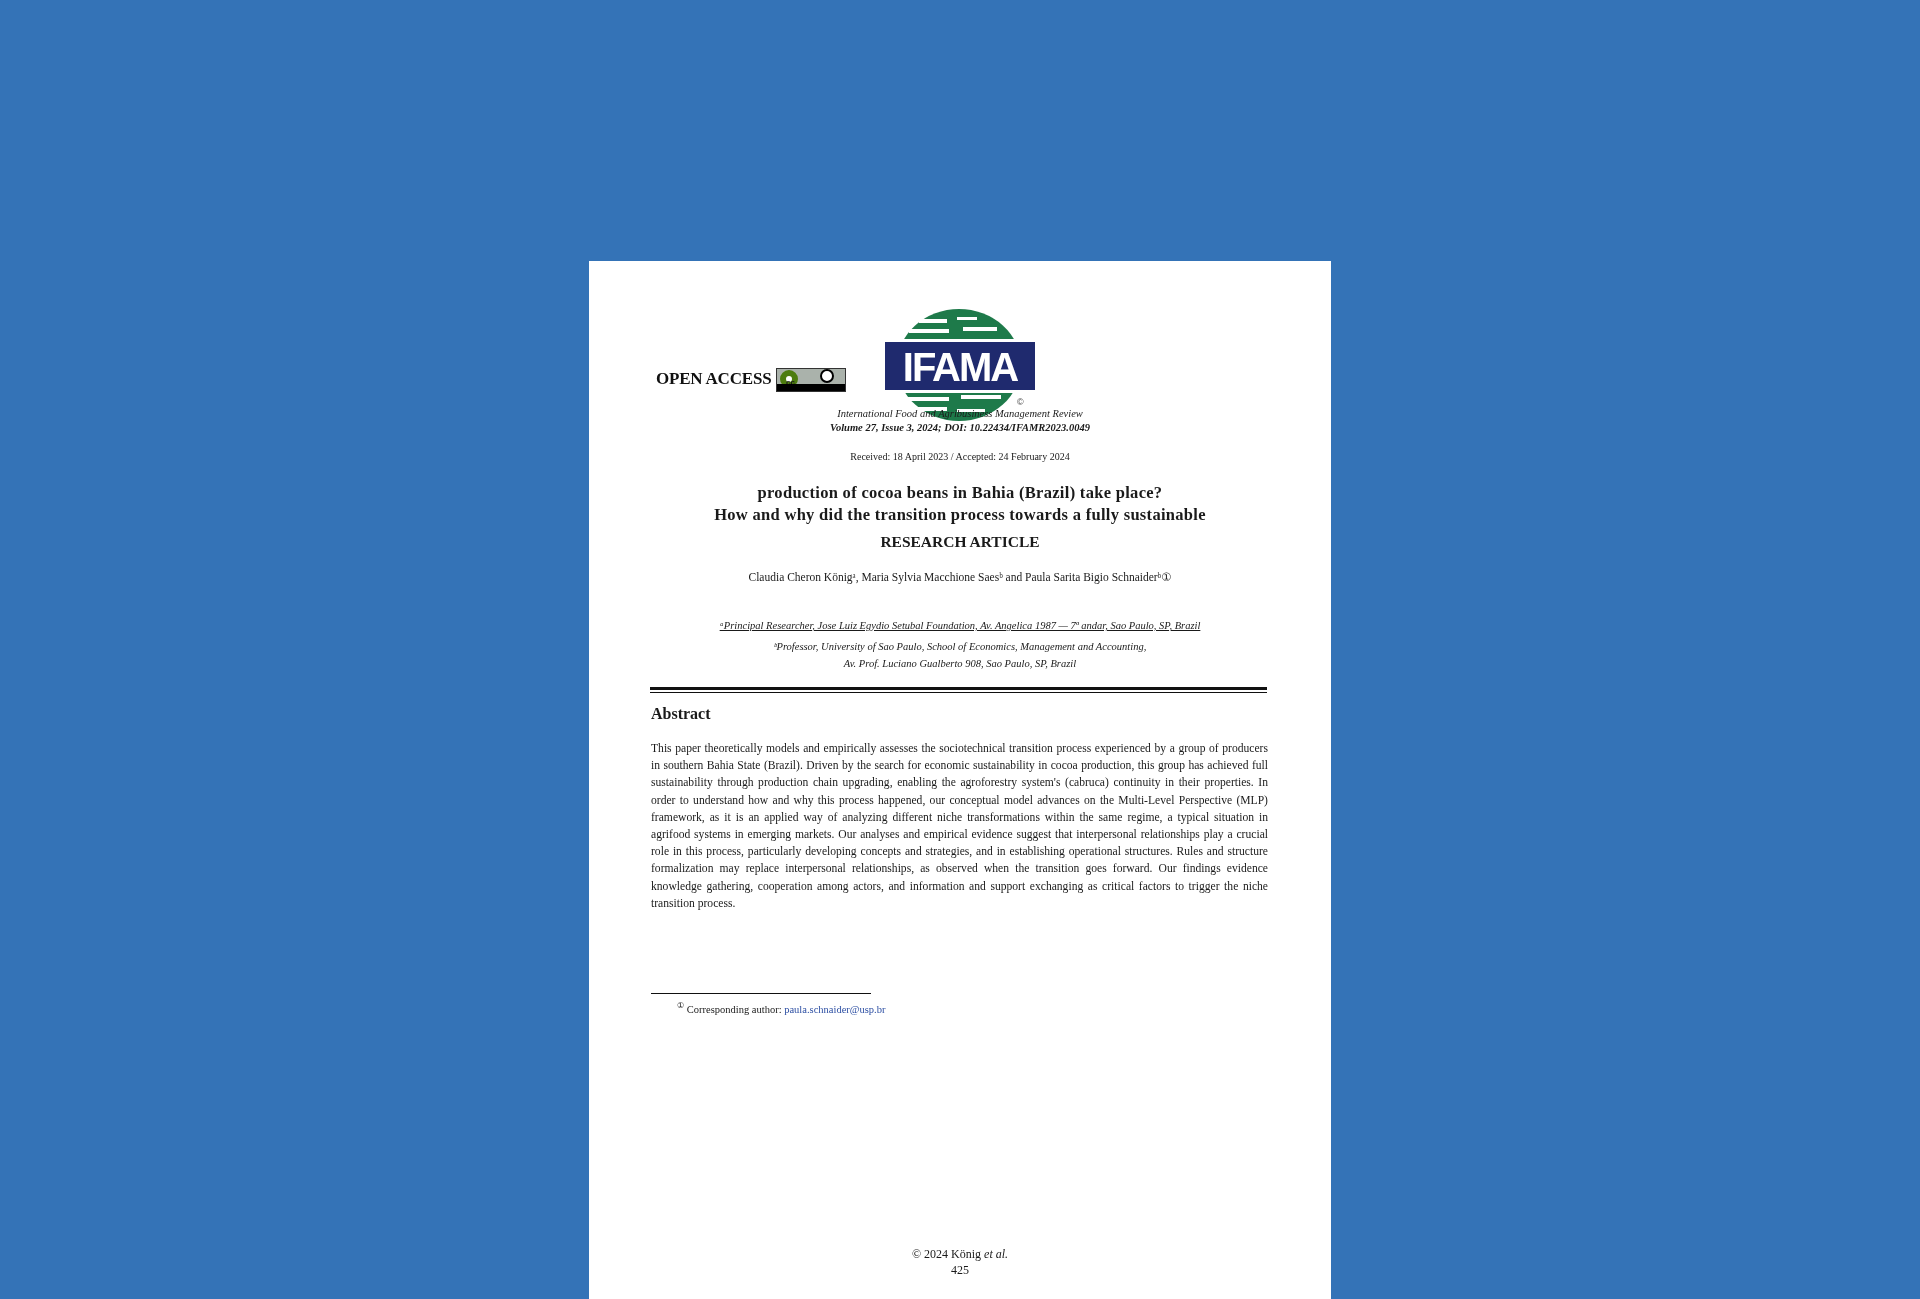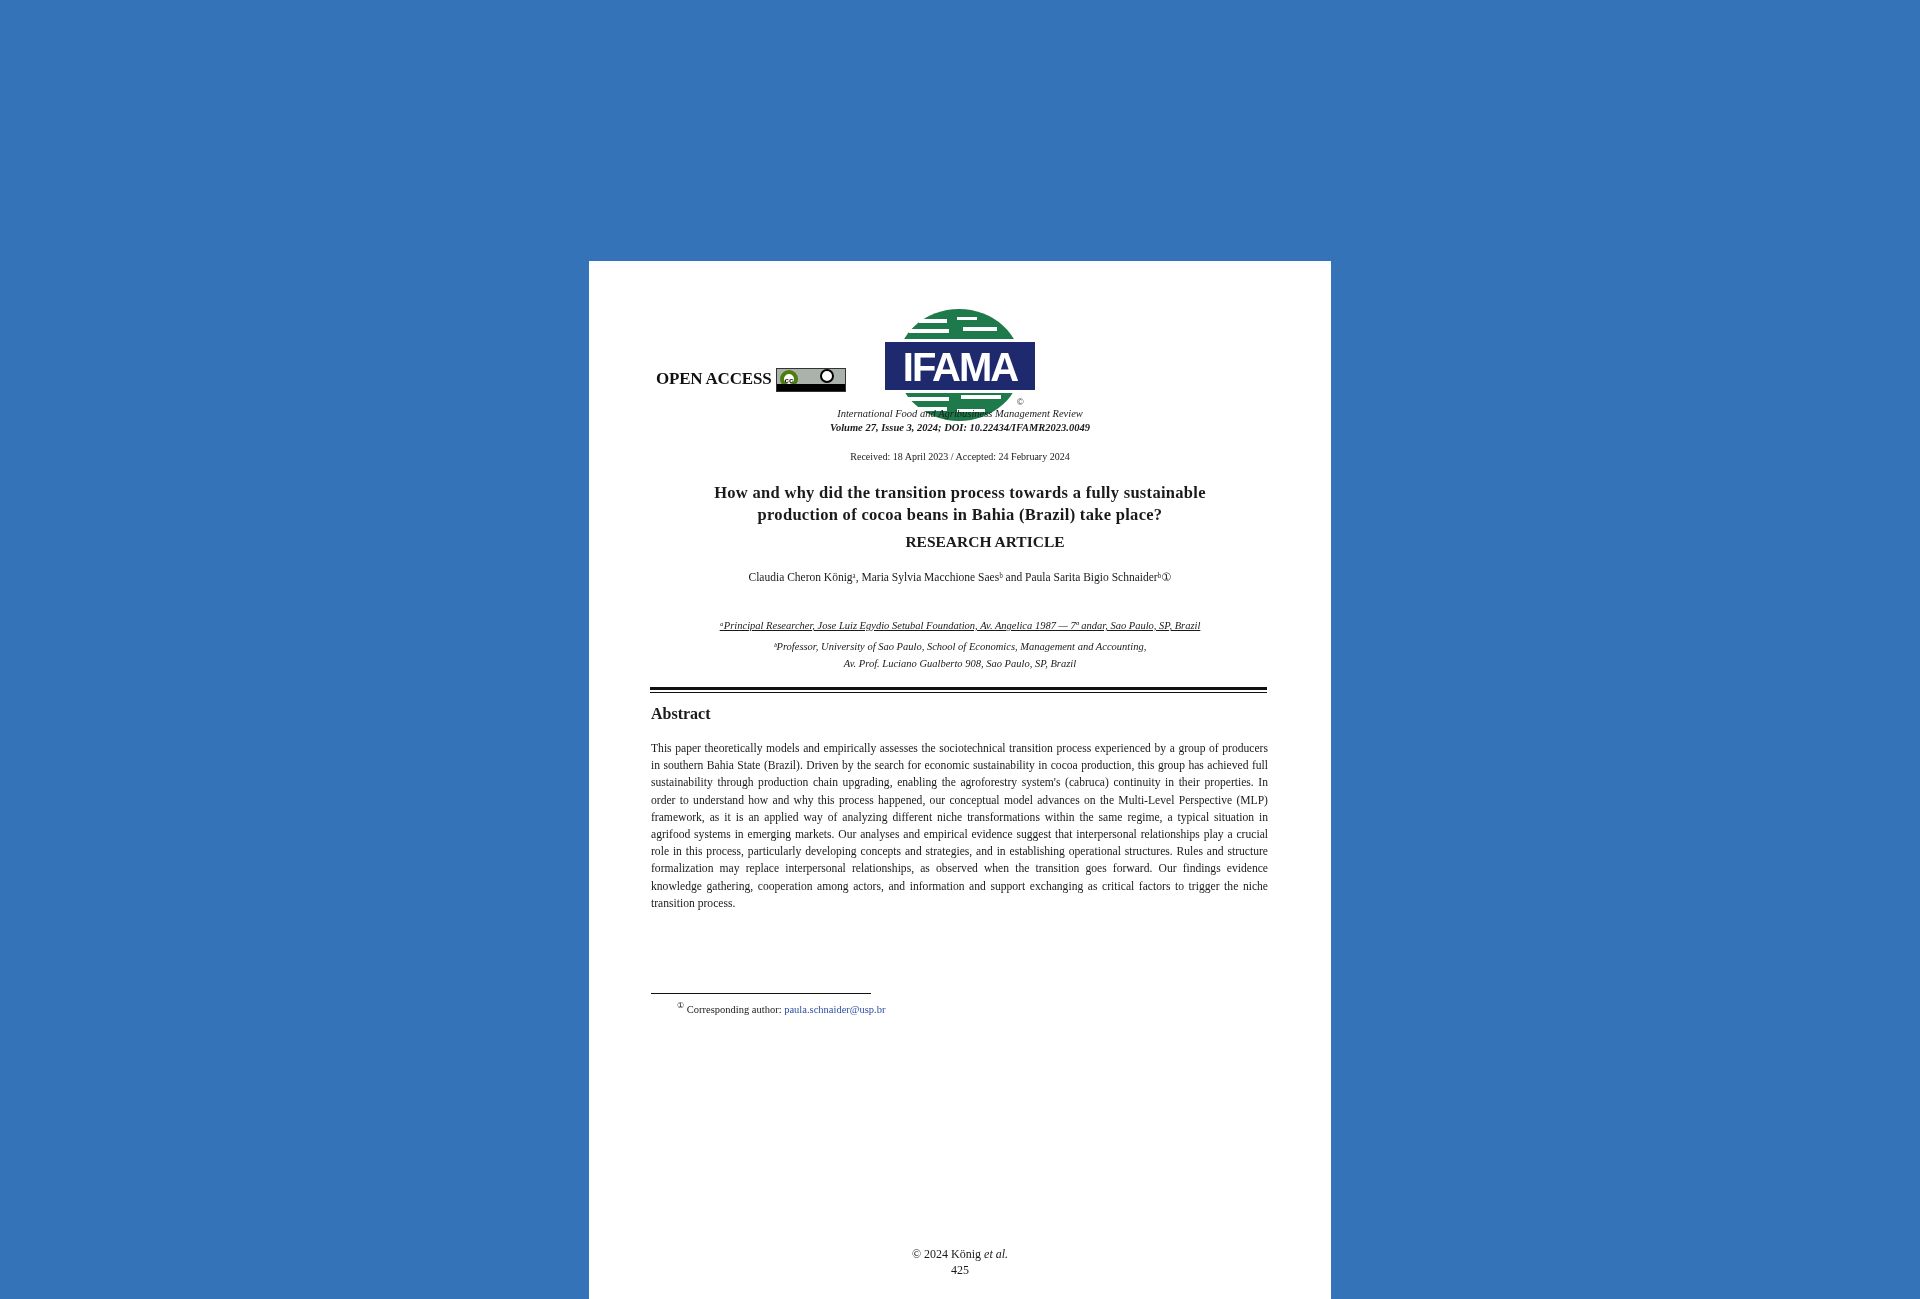--- a/index.html
+++ b/index.html
@@ -31,7 +31,7 @@
   .cc-badge .bar { position: absolute; left: 0; bottom: 0; width: 100%; height: 7px; background: #000; }
   .cc-badge .cc {
     position: absolute; left: 3px; top: 1px; width: 18px; height: 18px;
-    border-radius: 50%; background: #fff; border: 4px solid #4d7c0f; box-sizing: border-box;
+    border-radius: 50%; background: #fff; border: 6px solid #4d7c0f; box-sizing: border-box;
     font: bold 8px "Liberation Sans", sans-serif; line-height: 14px; text-align: center;
   }
   .cc-badge .by {

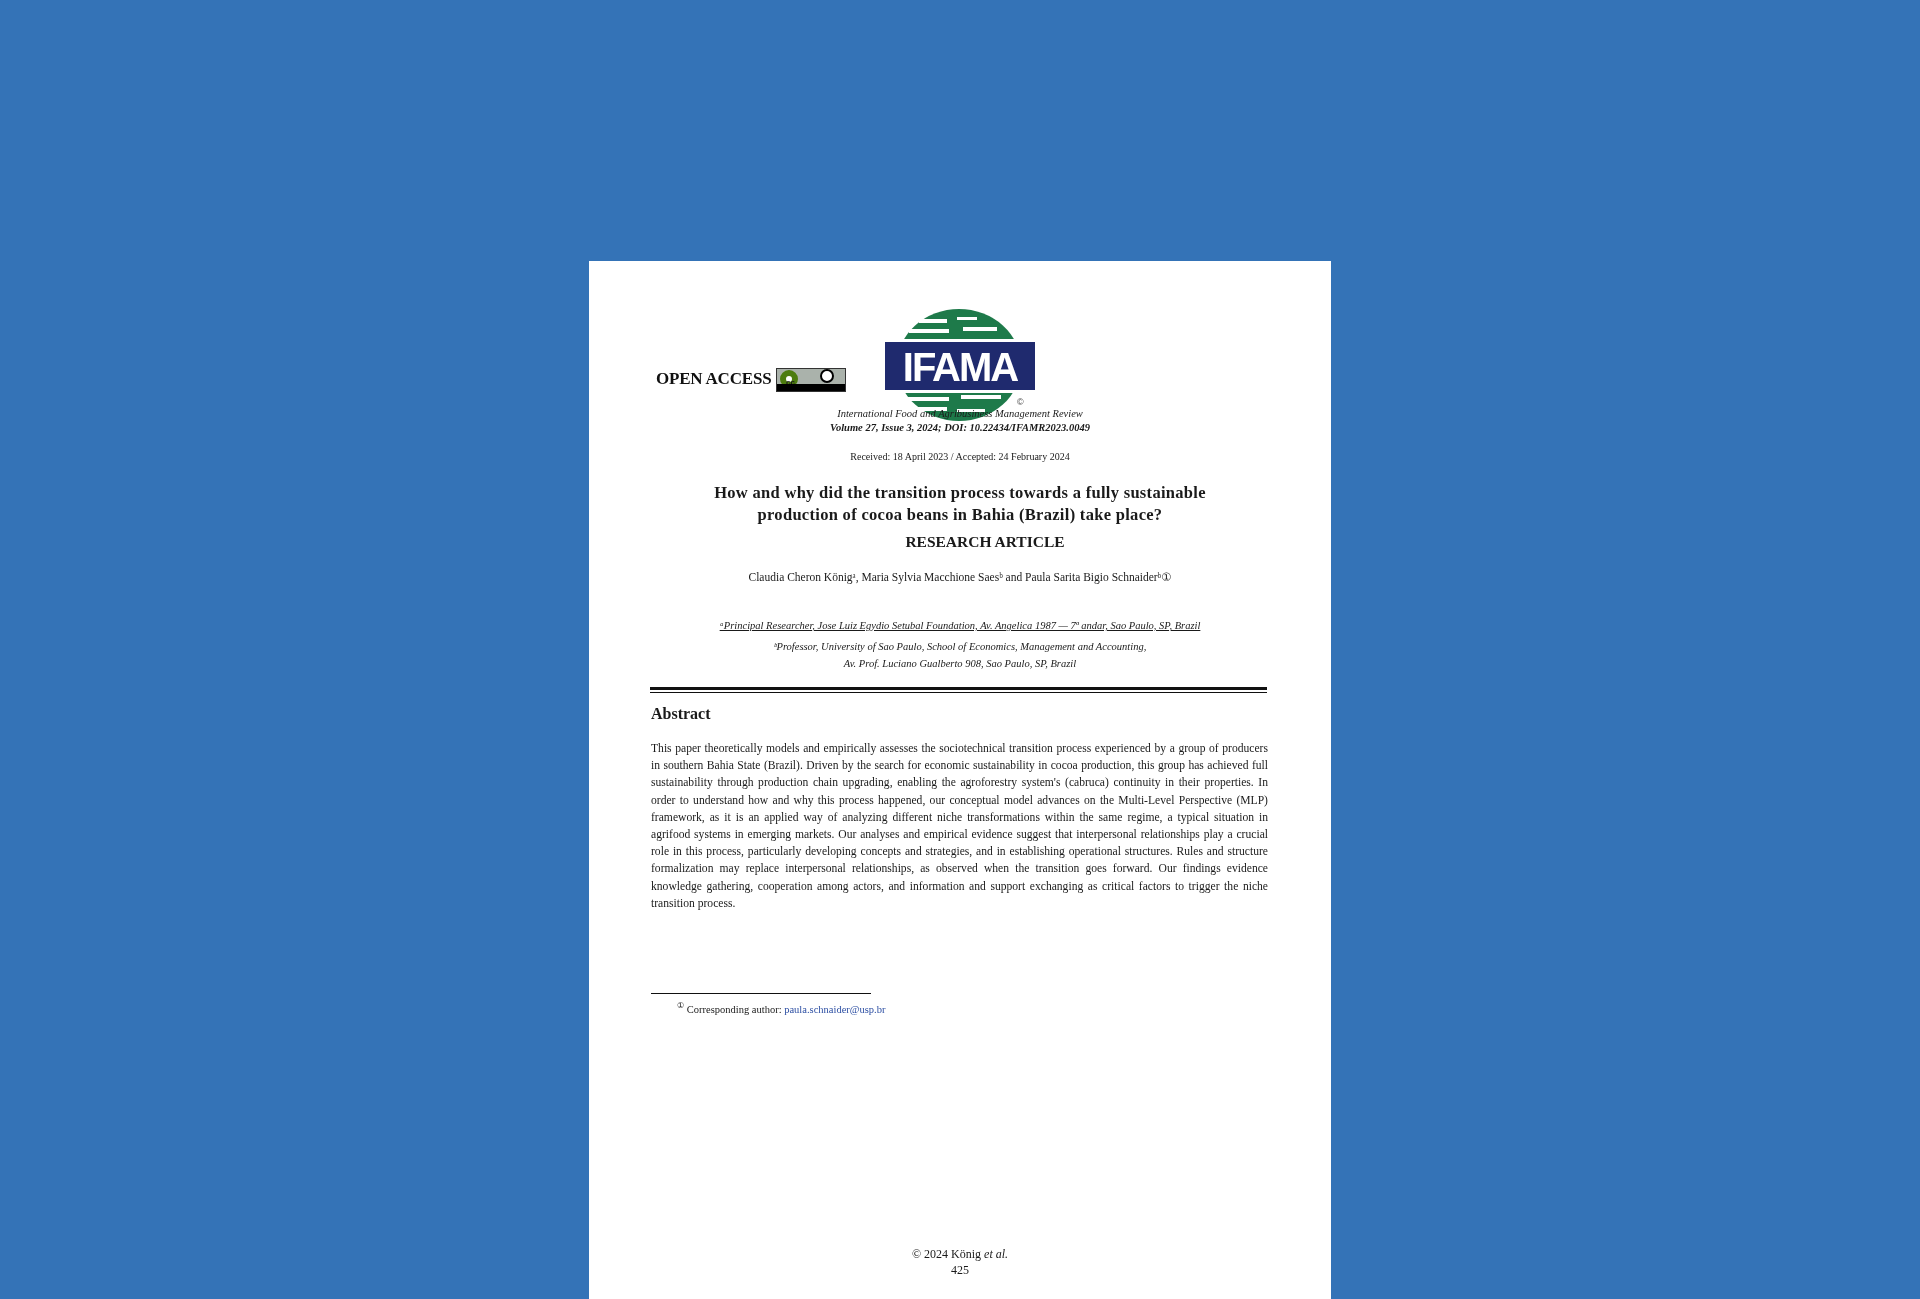--- a/index.html
+++ b/index.html
@@ -133,8 +133,8 @@
   <div class="received">Received: 18 April 2023 / Accepted: 24 February 2024</div>
 
   <div class="title">
+    <div>production of cocoa beans in Bahia (Brazil) take place?</div>
     <div>How and why did the transition process towards a fully sustainable</div>
-    <div>production of cocoa beans in Bahia (Brazil) take place?</div>
   </div>
 
   <div class="article-type">RESEARCH ARTICLE</div>

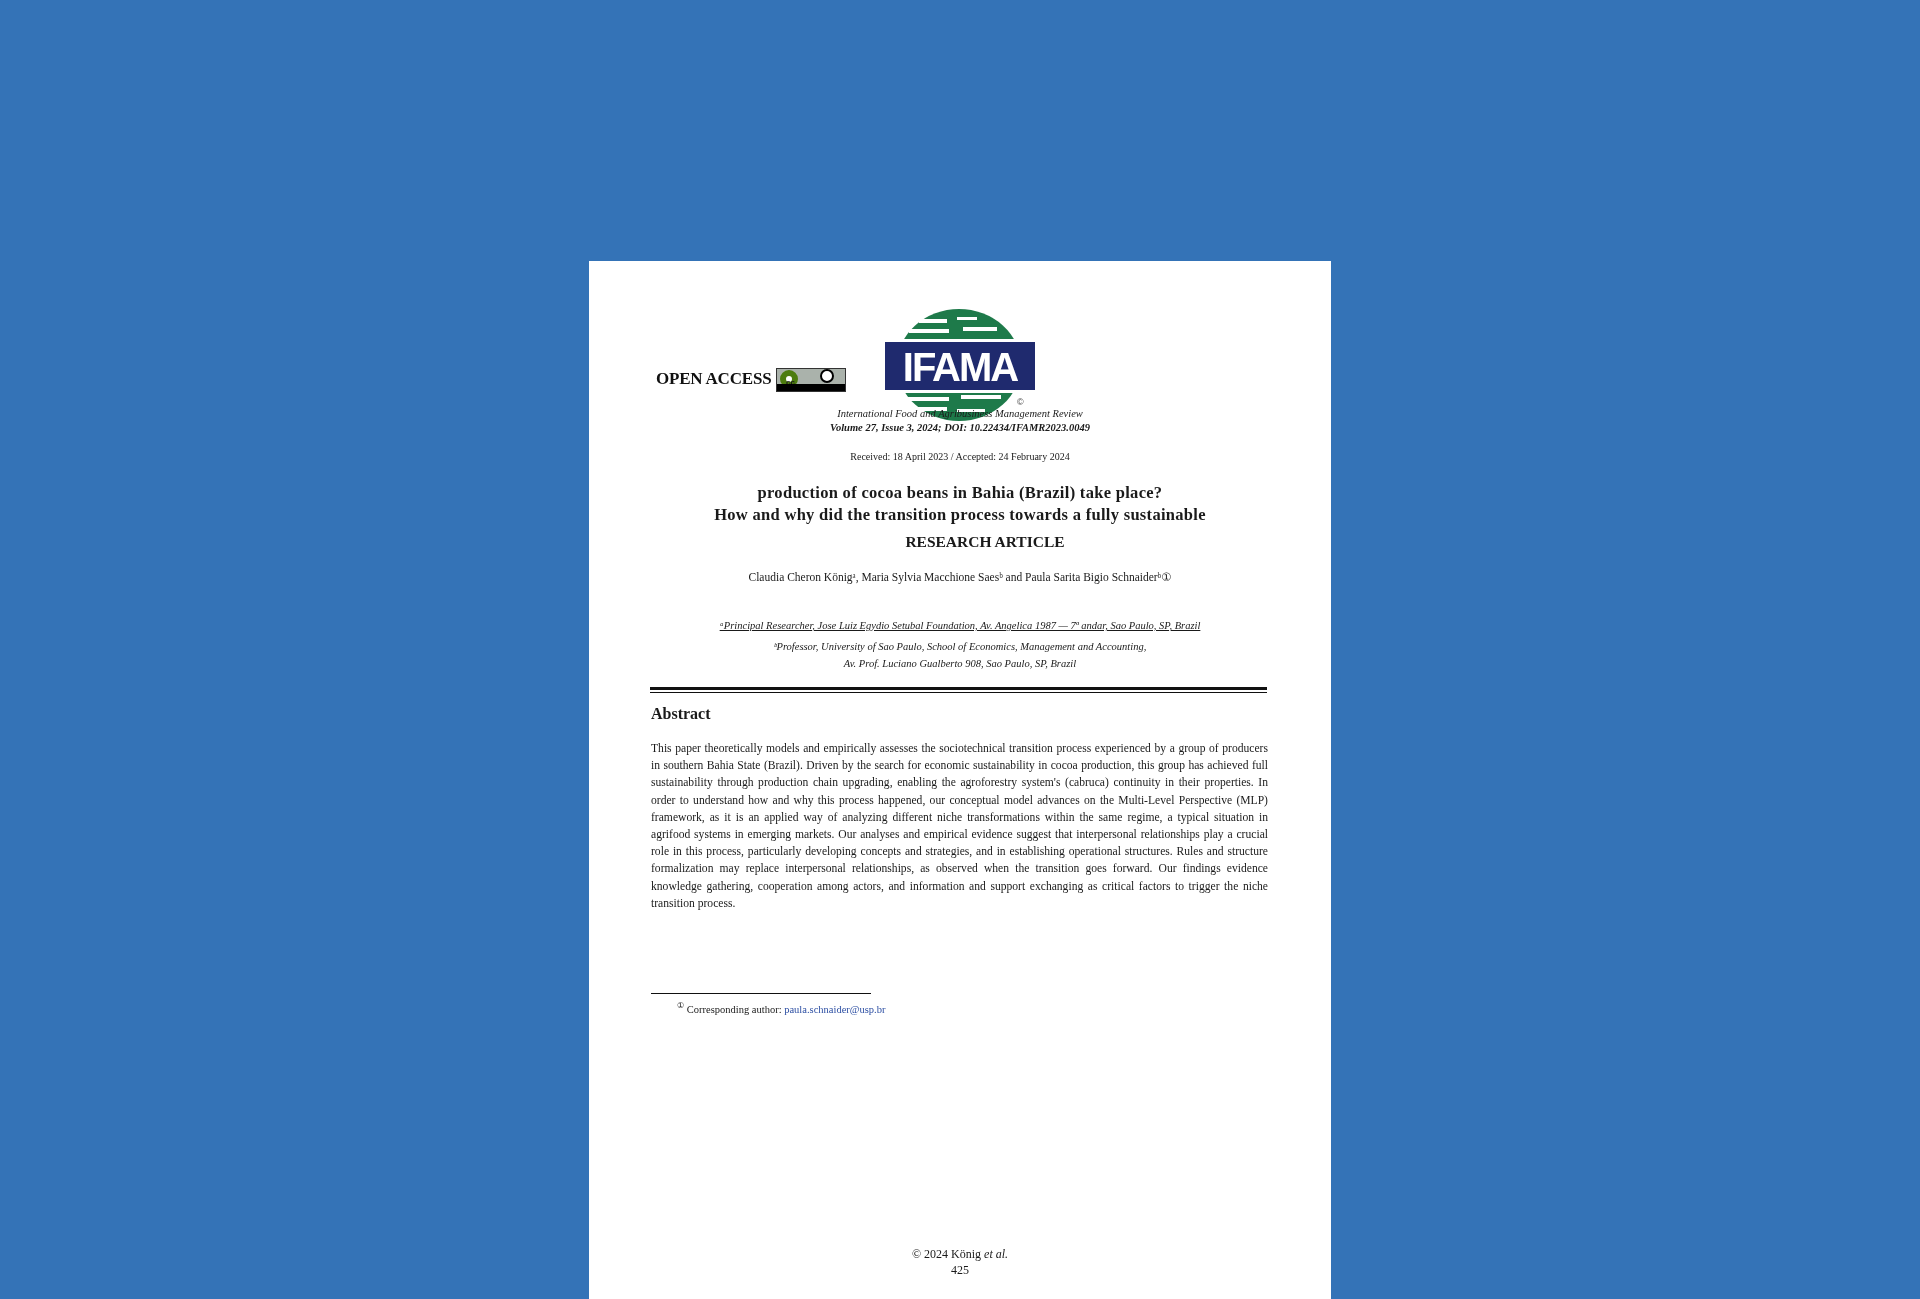--- a/index.html
+++ b/index.html
@@ -56,7 +56,7 @@
   }
   .article-type {
     position: absolute; left: 0; top: 272px; width: 742px; text-align: center;
-    font-weight: bold; font-size: 15.5px; padding-left: 25px;
+    font-weight: bold; font-size: 15.5px;
   }
   .authors {
     position: absolute; left: 0; top: 309px; width: 742px; text-align: center;

